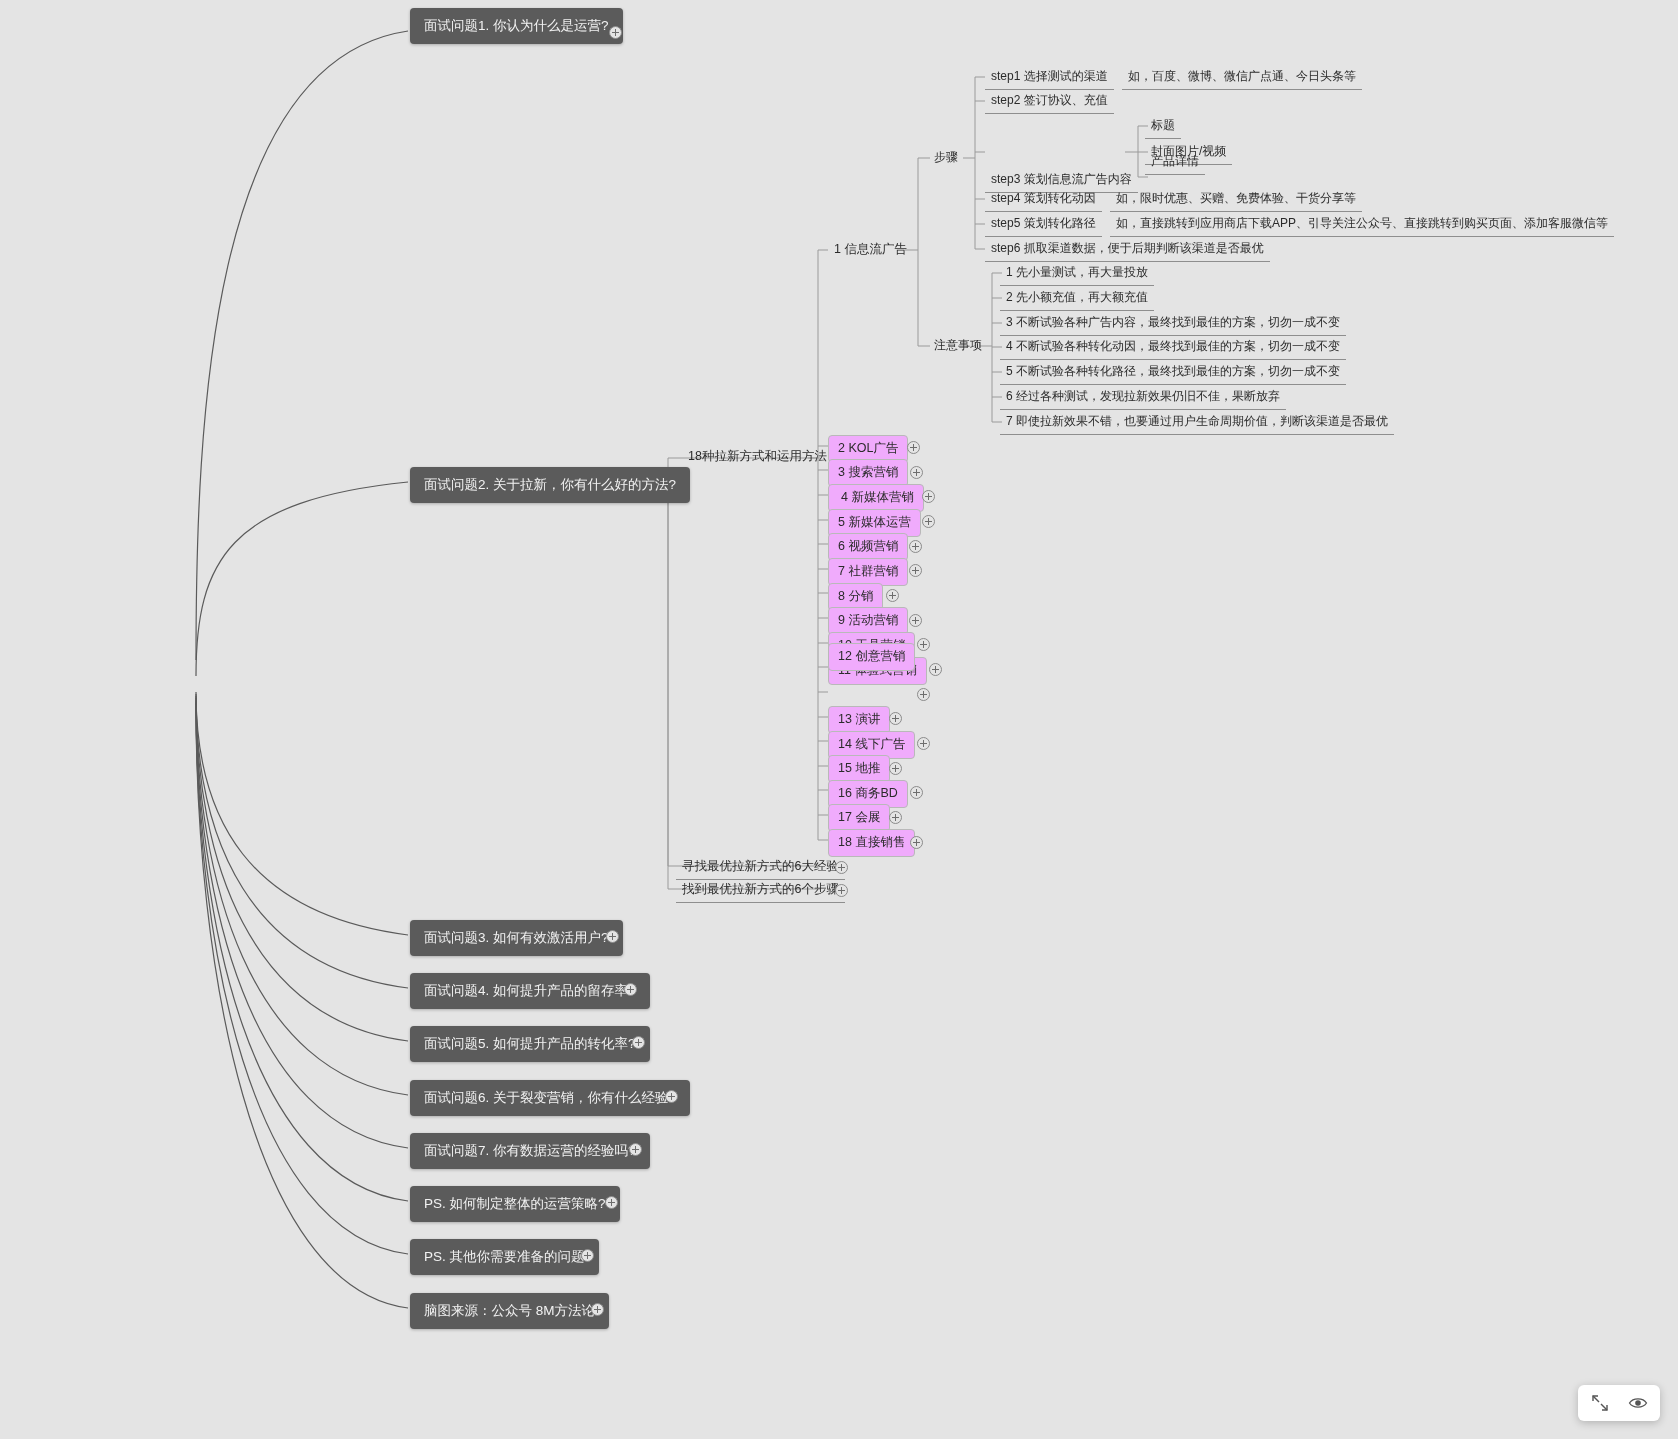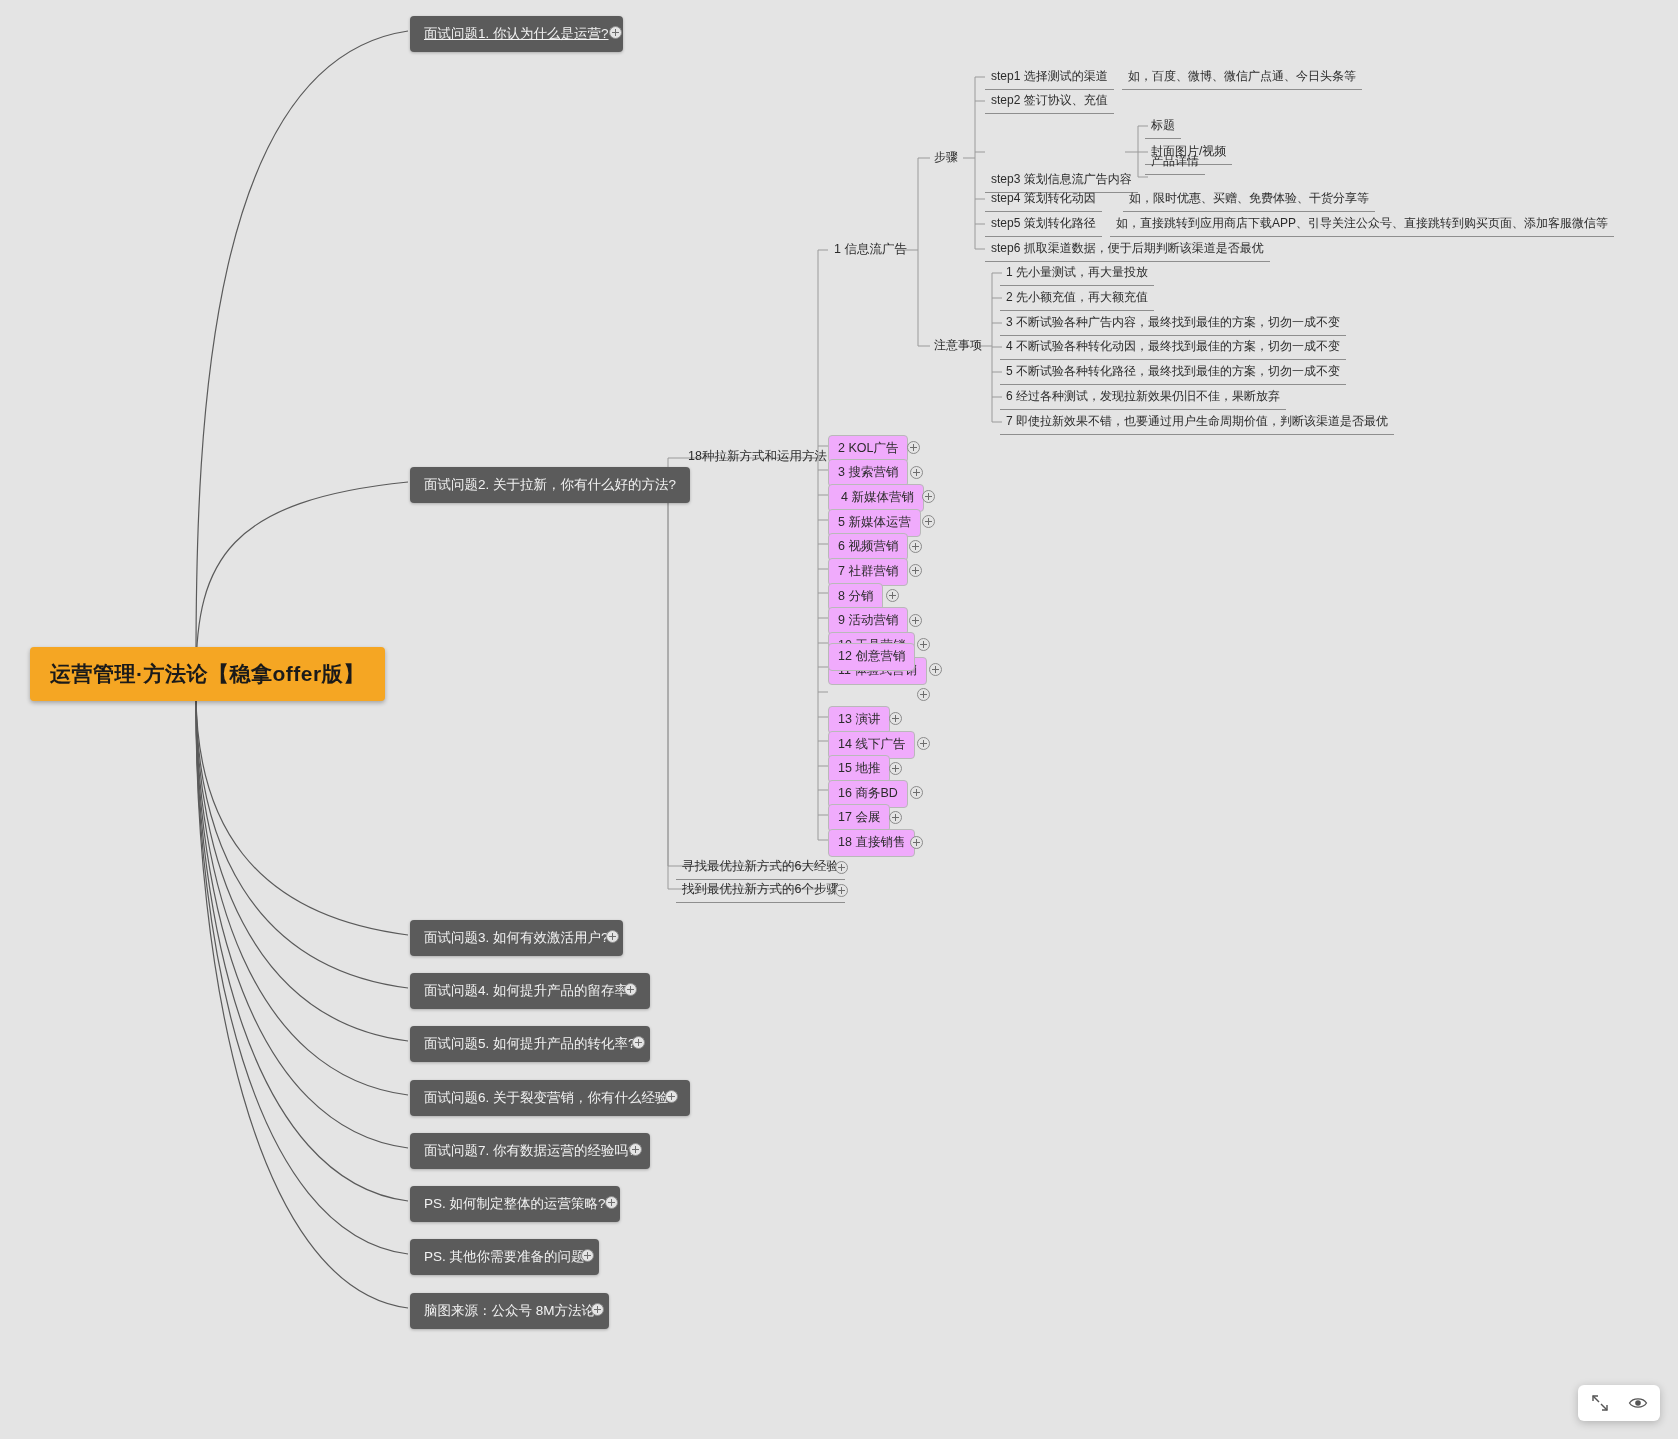--- a/index.html
+++ b/index.html
@@ -158,7 +158,7 @@
 
   <div class="node root" style="left:30px;top:647px;">运营管理·方法论【稳拿offer版】</div>
 
-  <div class="node topic" style="left:410px;top:16px;text-decoration:underline;">面试问题1. 你认为什么是运营?</div>
+  <div class="node topic" style="left:410px;top:8px;">面试问题1. 你认为什么是运营?</div>
   <span class="plus" style="position:absolute;left:602px;top:26px;"></span>
 
   <div class="node topic" style="left:410px;top:467px;">面试问题2. 关于拉新，你有什么好的方法?</div>

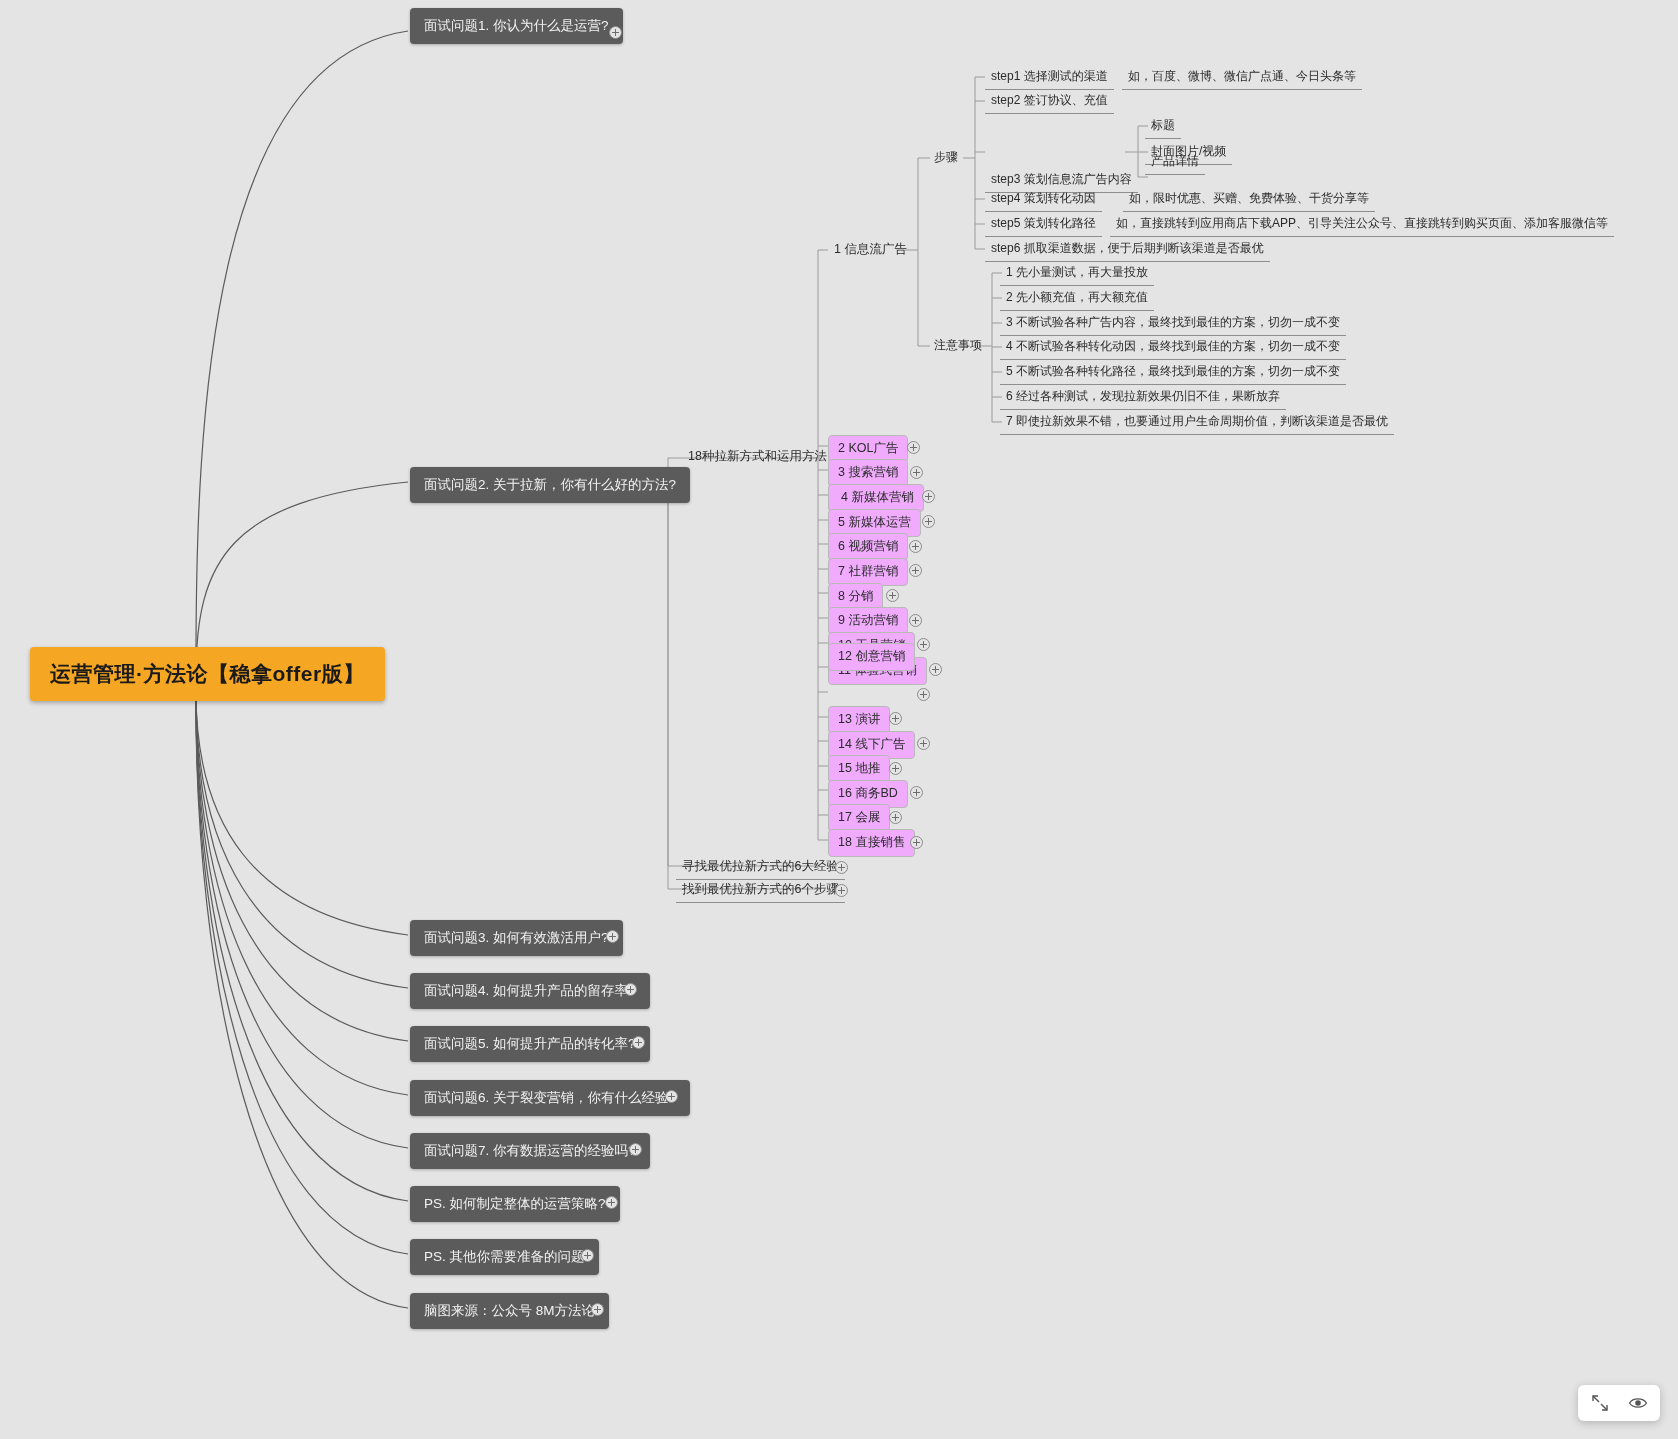--- a/index.html
+++ b/index.html
@@ -257,7 +257,7 @@
   <div class="node leaf sm" style="left:985px;top:140px;margin-top:28px;">step3 策划信息流广告内容</div>
 
   <div class="node leaf sm" style="left:985px;top:187px;">step4 策划转化动因</div>
-  <div class="node leaf sm" style="left:1110px;top:187px;margin-left:13px;">如，限时优惠、买赠、免费体验、干货分享等</div>
+  <div class="node leaf sm" style="left:1110px;top:187px;">如，限时优惠、买赠、免费体验、干货分享等</div>
 
   <div class="node leaf sm" style="left:985px;top:212px;">step5 策划转化路径</div>
   <div class="node leaf sm" style="left:1110px;top:212px;">如，直接跳转到应用商店下载APP、引导关注公众号、直接跳转到购买页面、添加客服微信等</div>

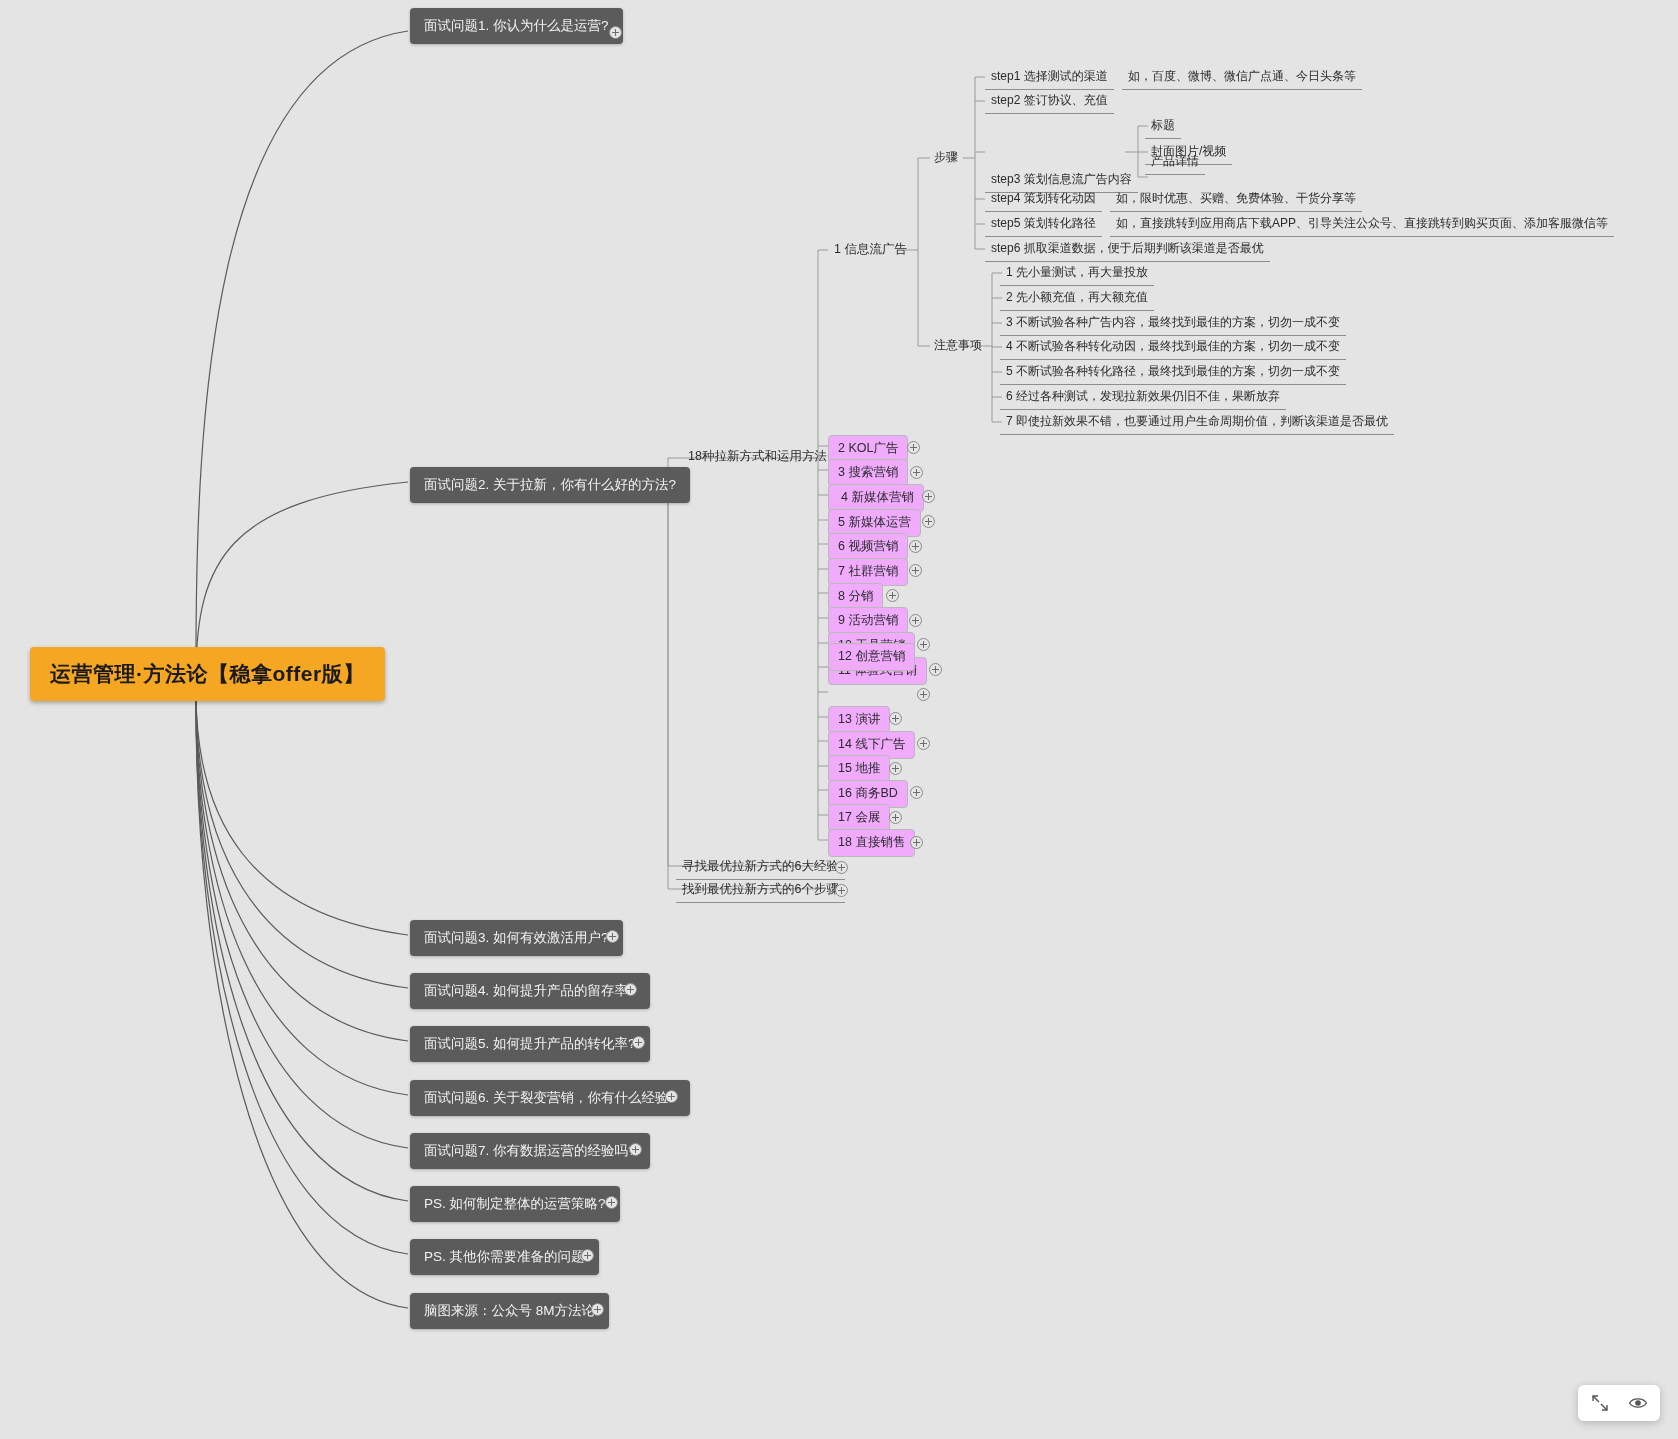--- a/index.html
+++ b/index.html
@@ -156,7 +156,6 @@
     <path class="thin" d="M992,422 L1002,422"></path>
   </svg>
 
-  <div class="node root" style="left:30px;top:647px;">运营管理·方法论【稳拿offer版】</div>
 
   <div class="node topic" style="left:410px;top:8px;">面试问题1. 你认为什么是运营?</div>
   <span class="plus" style="position:absolute;left:602px;top:26px;"></span>

